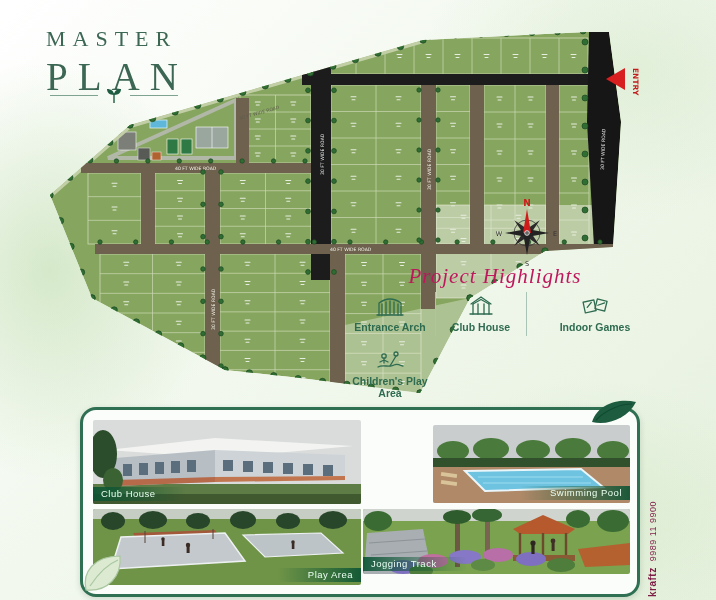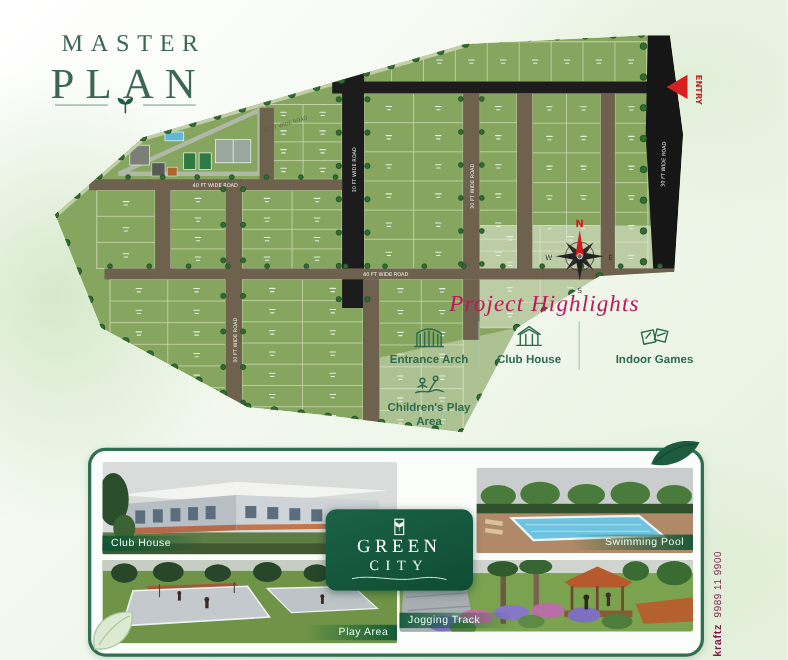--- a/index.html
+++ b/index.html
@@ -15,7 +15,7 @@
 
   
   .title{position:absolute;left:46px;top:26px;color:#3c6754;}
-  .title .l1{font-family:"Liberation Serif","DejaVu Serif",serif;font-size:22px;letter-spacing:7px;margin-left:10px;}
+  .title .l1{font-family:"Liberation Serif","DejaVu Serif",serif;font-size:22px;letter-spacing:7px;}
   .title .l2{font-family:"Liberation Serif","DejaVu Serif",serif;font-size:39px;letter-spacing:10px;margin-top:2px;}
   .title-div{position:absolute;left:50px;top:86px;width:128px;height:18px;display:flex;align-items:center;justify-content:center;gap:6px;}
   .title-div .line{height:1px;background:#7ea391;flex:1;}

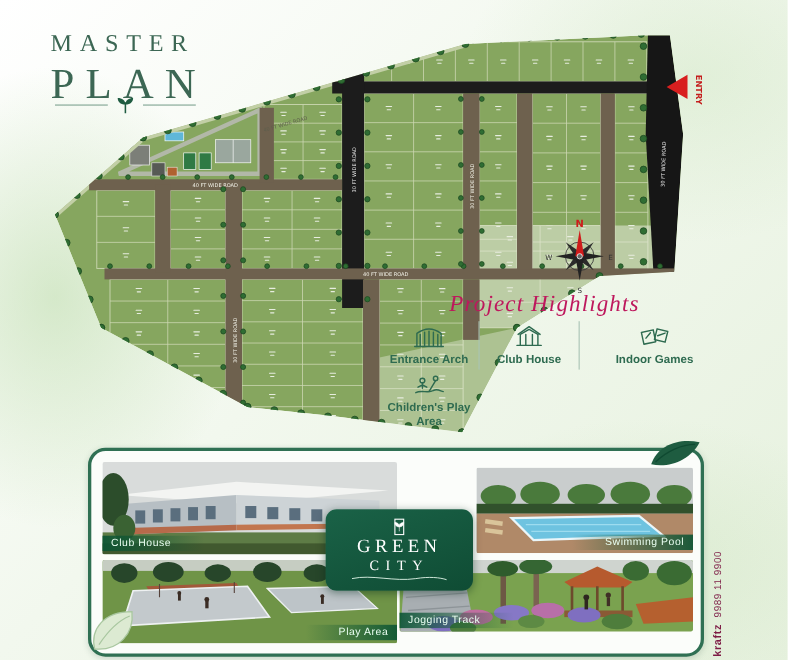--- a/index.html
+++ b/index.html
@@ -31,7 +31,7 @@
   }
   .hl-grid{
     position:absolute;left:345px;top:292px;width:318px;
-    display:grid;grid-template-columns:90px 92px 136px;
+    display:grid;grid-template-columns:90px 92px 136px;row-gap:10px;
   }
   .hl-cell{display:flex;flex-direction:column;align-items:center;padding:2px 4px;}
   .hl-cell.mid{border-left:1px solid #a9c4b4;border-right:1px solid #a9c4b4;}

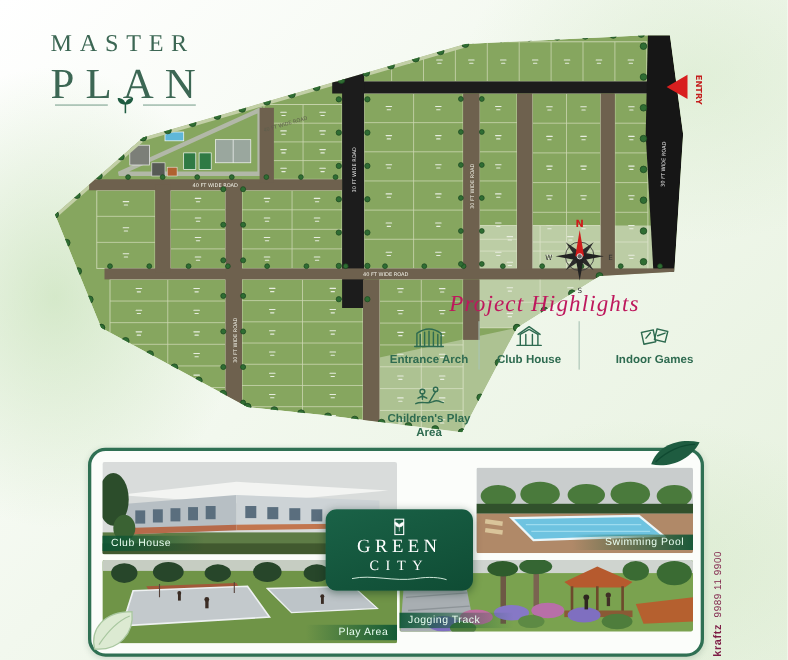--- a/index.html
+++ b/index.html
@@ -828,17 +828,6 @@
     <span class="plabel left">Jogging Track</span>
   </div>
 
-  <div class="badge">
-    <svg width="18" height="16" viewBox="0 0 18 16">
-      <rect x="5" y="1" width="8" height="14" fill="none" stroke="#ffffff" stroke-width="1"></rect>
-      <path d="M9,12 C9,7 9,6 9,5 M9,8 C6,8 5,6 5,4 C7,4 9,5 9,8 Z M9,8 C12,8 13,6 13,4 C11,4 9,5 9,8 Z" stroke="#fff" fill="#fff" stroke-width="0.6"></path>
-    </svg>
-    <div class="b1">GREEN</div>
-    <div class="b2">CITY</div>
-    <svg width="90" height="8" viewBox="0 0 90 8">
-      <path d="M2,4 C20,0 40,7 60,4 C72,2 82,3 88,5" stroke="#cfe8da" stroke-width="0.9" fill="none"></path>
-    </svg>
-  </div>
 </div>
 
 <svg class="leaf-dec" style="left:588px;top:396px;" width="52" height="30" viewBox="0 0 52 30">

